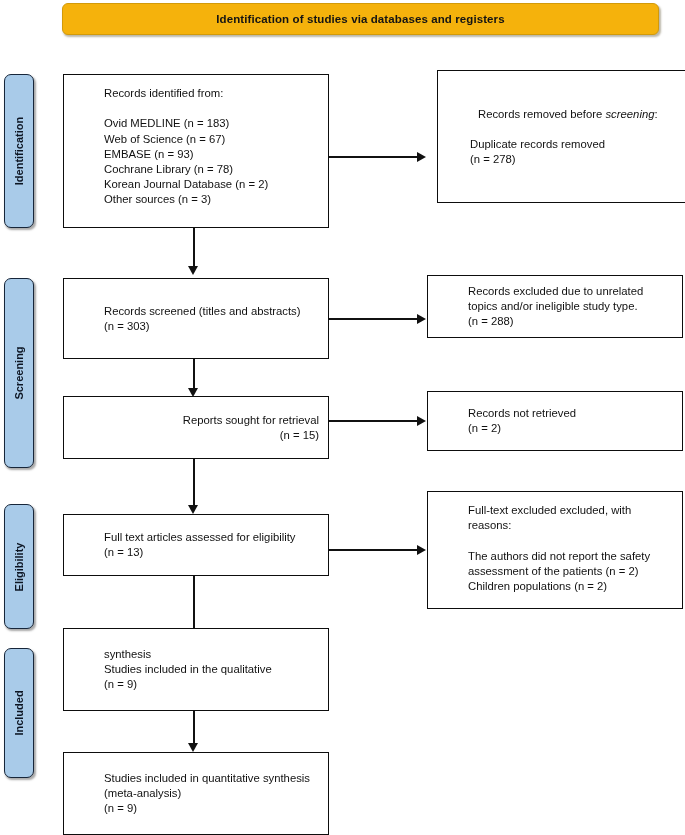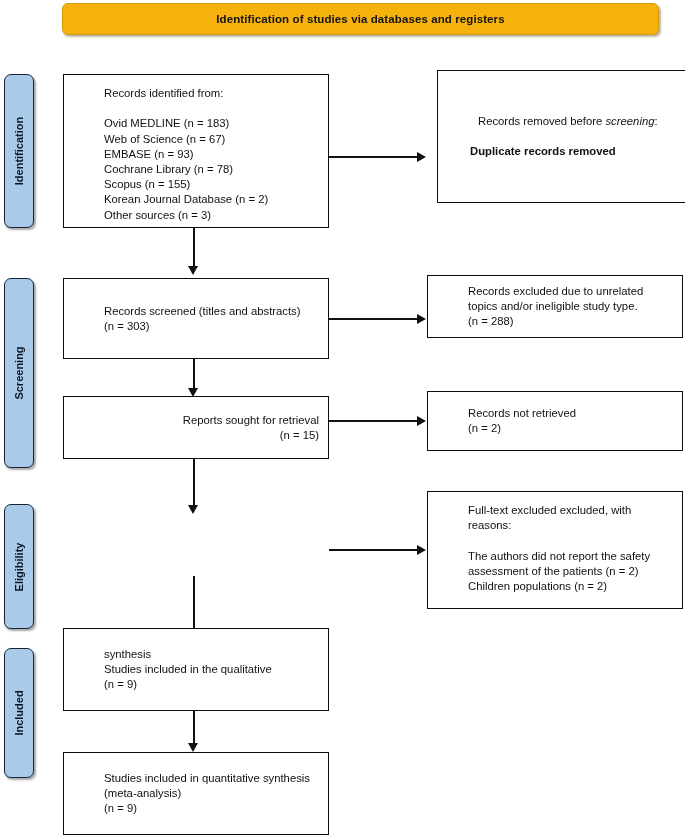--- a/index.html
+++ b/index.html
@@ -90,7 +90,7 @@
     padding-left: 28px;
   }
   .box-line.spacer { height: 15.2px; }
-  .box-line.indent { padding-left: 20px; font-weight: bold; }
+  .box-line.indent { padding-left: 20px; }
   .box-line i { font-style: italic; }
 
   

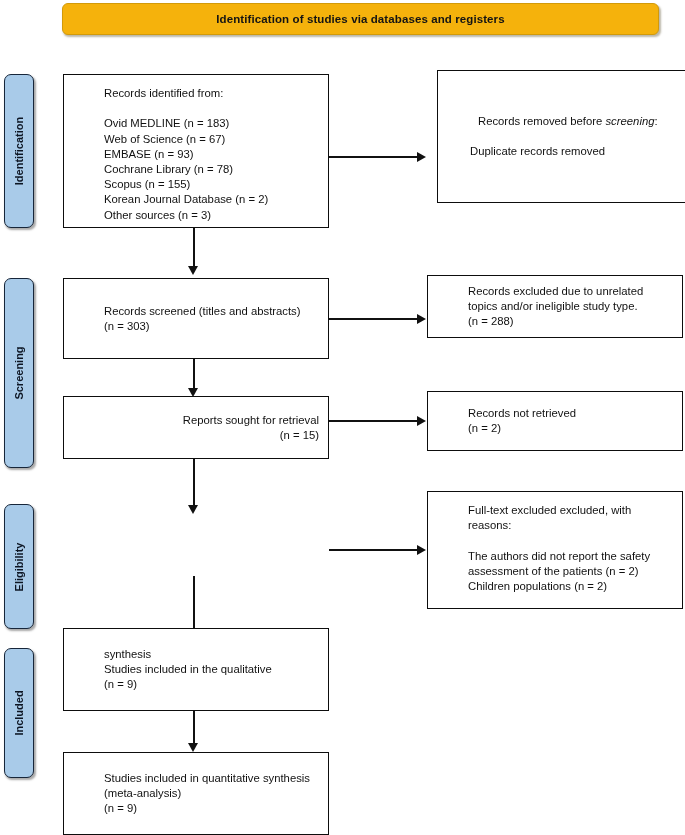--- a/index.html
+++ b/index.html
@@ -166,6 +166,7 @@
       <div class="box-line"><span>Records removed before </span><i>screening</i><span>:</span></div>
       <div class="box-line spacer"></div>
       <div class="box-line indent">Duplicate records removed</div>
+      <div class="box-line indent">(n = 278)</div>
     </div>
   </div>
 

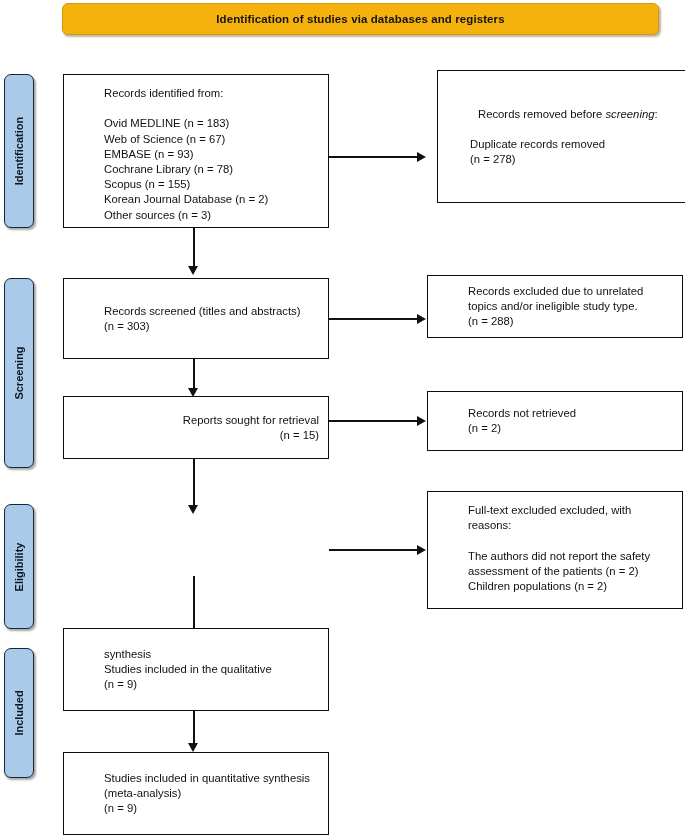--- a/index.html
+++ b/index.html
@@ -155,7 +155,6 @@
       <div class="box-line">Web of Science (n = 67)</div>
       <div class="box-line">EMBASE (n = 93)</div>
       <div class="box-line">Cochrane Library (n = 78)</div>
-      <div class="box-line">Scopus (n = 155)</div>
       <div class="box-line">Korean Journal Database (n = 2)</div>
       <div class="box-line">Other sources (n = 3)</div>
     </div>

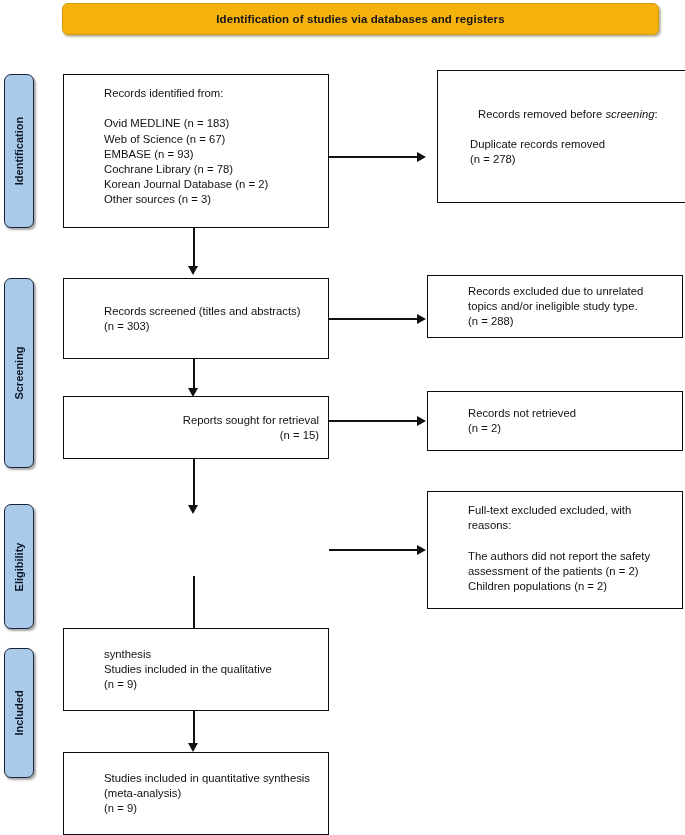--- a/index.html
+++ b/index.html
@@ -216,6 +216,12 @@
   <div class="vline" style="left:193px; top:459px; height:47px;"></div>
   <div class="arrow-down" style="left:188.3px; top:505px;"></div>
 
+  <div class="box" style="left:63px; top:514px; width:266px; height:62px;">
+    <div class="box-inner">
+      <div class="box-line">Full text articles assessed for eligibility</div>
+      <div class="box-line">(n = 13)</div>
+    </div>
+  </div>
 
   <div class="box topalign" style="left:427px; top:491px; width:256px; height:118px;">
     <div class="box-inner">

